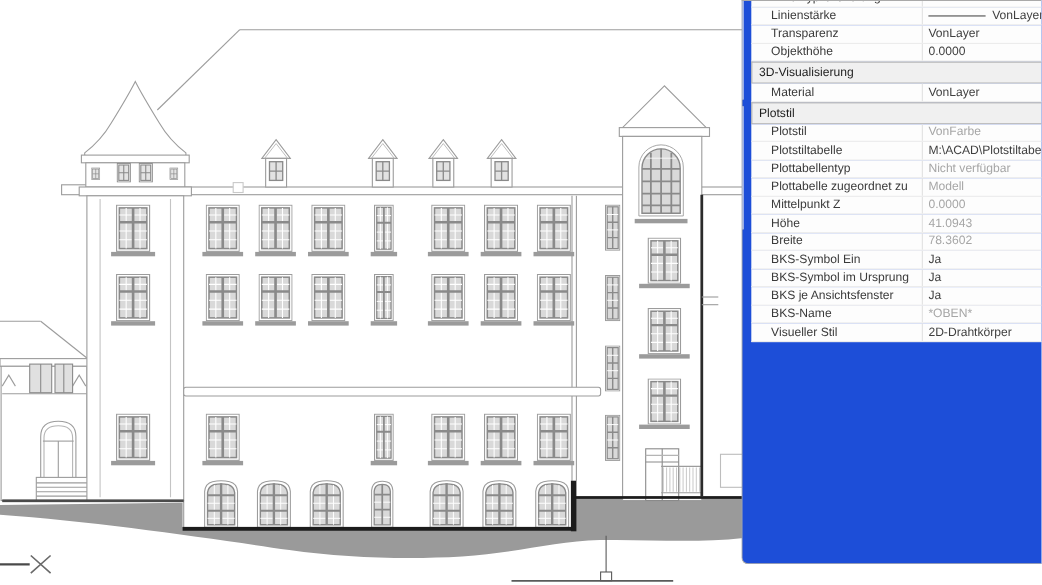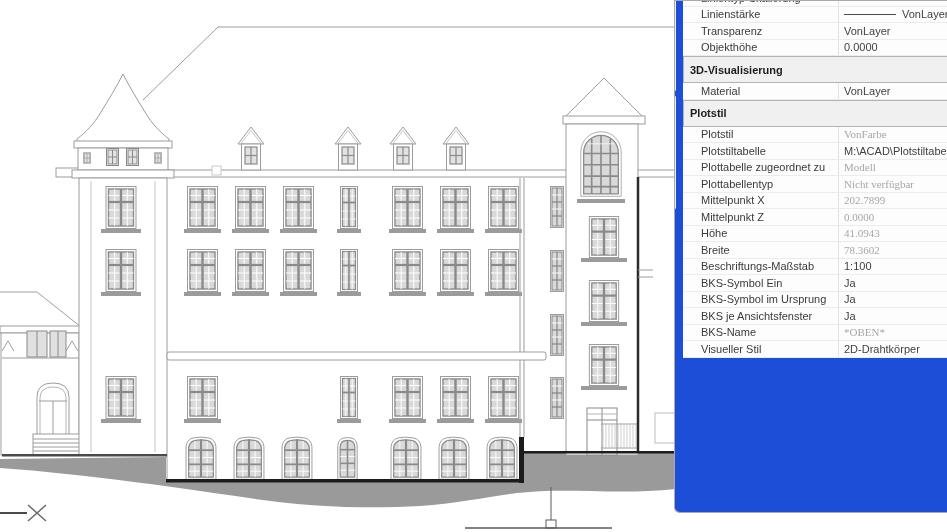--- a/index.html
+++ b/index.html
@@ -39,9 +39,9 @@
   }
   .pvalue.muted{color:#a6a6a6;font-family:Liberation Serif, serif;}
   .phead{
-    height:27px;display:flex;align-items:center;background:#f0f0f0;
+    height:20px;display:flex;align-items:center;background:#f0f0f0;
     border:1px solid #b3b3b3;border-right:none;box-sizing:border-box;
-    font-weight:bold;padding-left:6px;color:#1d1d1d;
+    font-weight:normal;padding-left:6px;color:#1d1d1d;
   }
   .lwline{
     display:inline-block;width:52px;height:0;border-top:1px solid #4d4d4d;

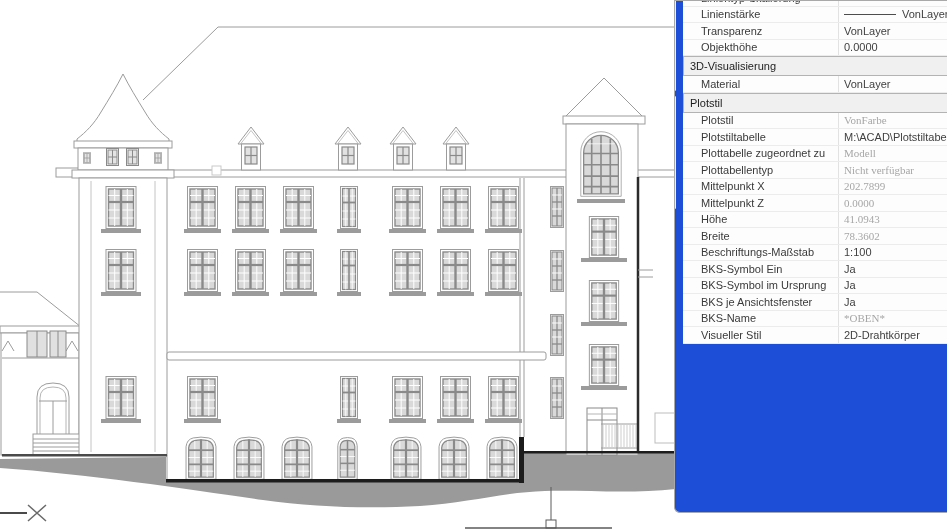--- a/index.html
+++ b/index.html
@@ -37,7 +37,7 @@
     padding-left:5px;border-left:1px solid #e2e2e2;
     overflow:hidden;white-space:nowrap;color:#3f3f3f;
   }
-  .pvalue.muted{color:#a6a6a6;font-family:Liberation Serif, serif;}
+  .pvalue.muted{color:#a6a6a6;}
   .phead{
     height:20px;display:flex;align-items:center;background:#f0f0f0;
     border:1px solid #b3b3b3;border-right:none;box-sizing:border-box;

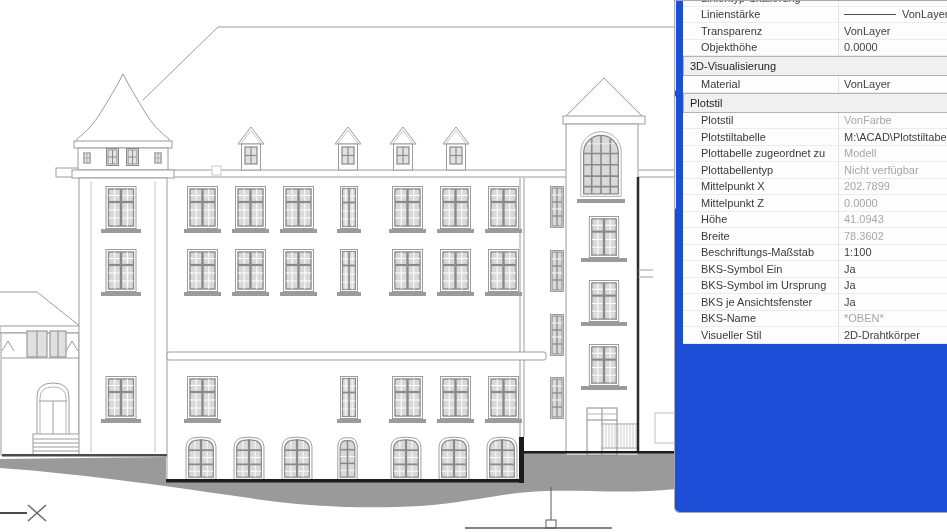--- a/index.html
+++ b/index.html
@@ -408,15 +408,15 @@
           </span>
         </div>
         <div class="prow">
+          <span class="plabel">Plottabellentyp</span>
+          <span class="pvalue muted">
+            <span>Nicht verfügbar</span>
+          </span>
+        </div>
+        <div class="prow">
           <span class="plabel">Plottabelle zugeordnet zu</span>
           <span class="pvalue muted">
             <span>Modell</span>
-          </span>
-        </div>
-        <div class="prow">
-          <span class="plabel">Plottabellentyp</span>
-          <span class="pvalue muted">
-            <span>Nicht verfügbar</span>
           </span>
         </div>
         <div class="prow">

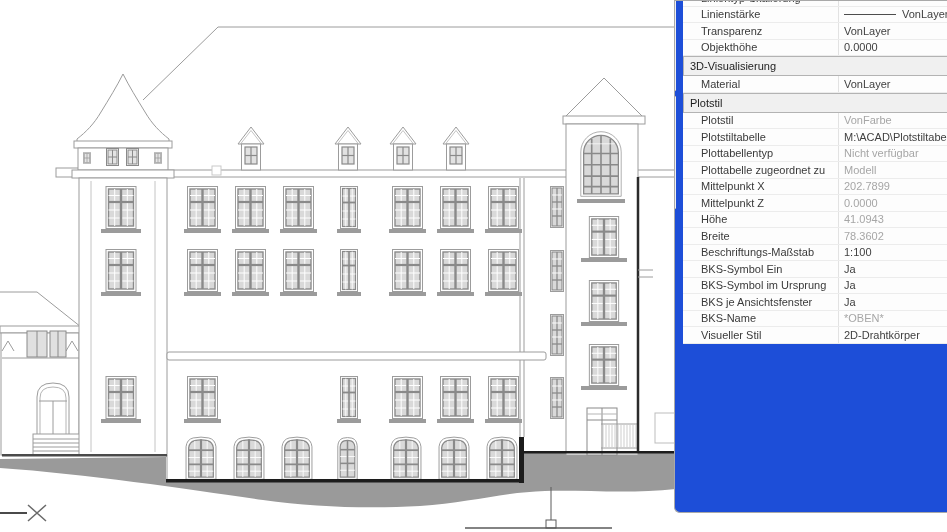--- a/index.html
+++ b/index.html
@@ -420,12 +420,6 @@
           </span>
         </div>
         <div class="prow">
-          <span class="plabel">Mittelpunkt X</span>
-          <span class="pvalue muted">
-            <span>202.7899</span>
-          </span>
-        </div>
-        <div class="prow">
           <span class="plabel">Mittelpunkt Z</span>
           <span class="pvalue muted">
             <span>0.0000</span>

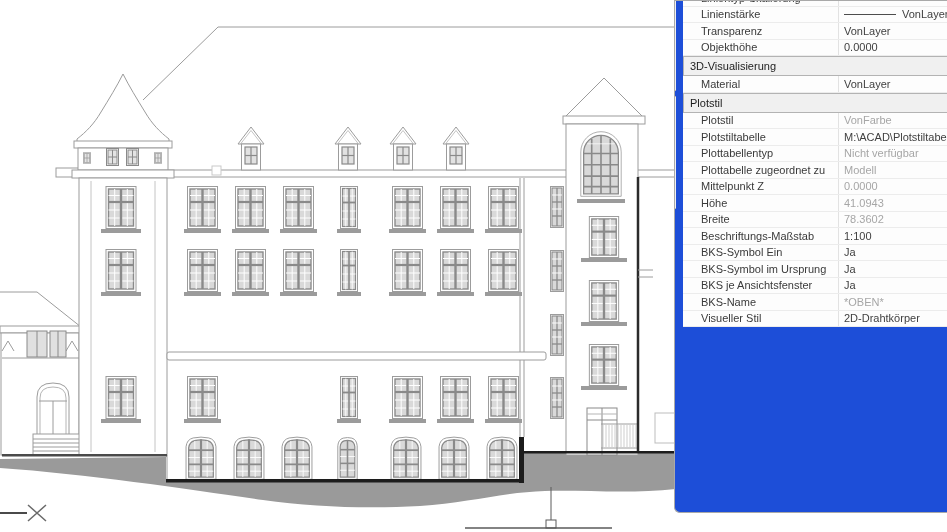--- a/index.html
+++ b/index.html
@@ -438,12 +438,6 @@
           </span>
         </div>
         <div class="prow">
-          <span class="plabel">Beschriftungs-Maßstab</span>
-          <span class="pvalue">
-            <span>1:100</span>
-          </span>
-        </div>
-        <div class="prow">
           <span class="plabel">BKS-Symbol Ein</span>
           <span class="pvalue">
             <span>Ja</span>

